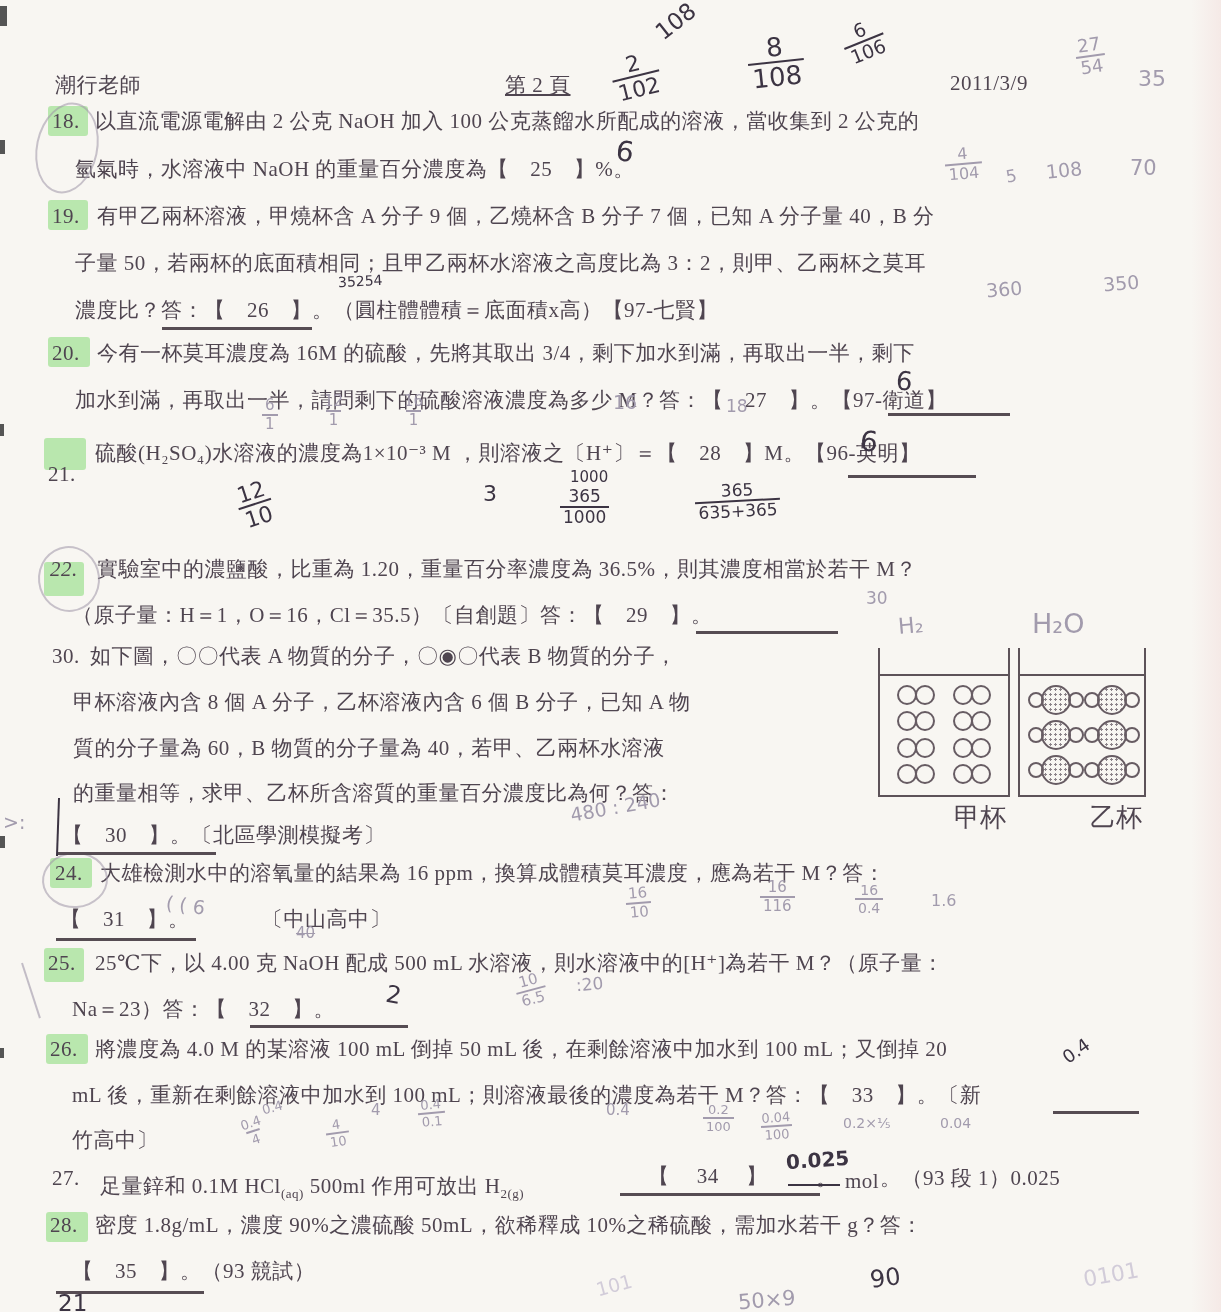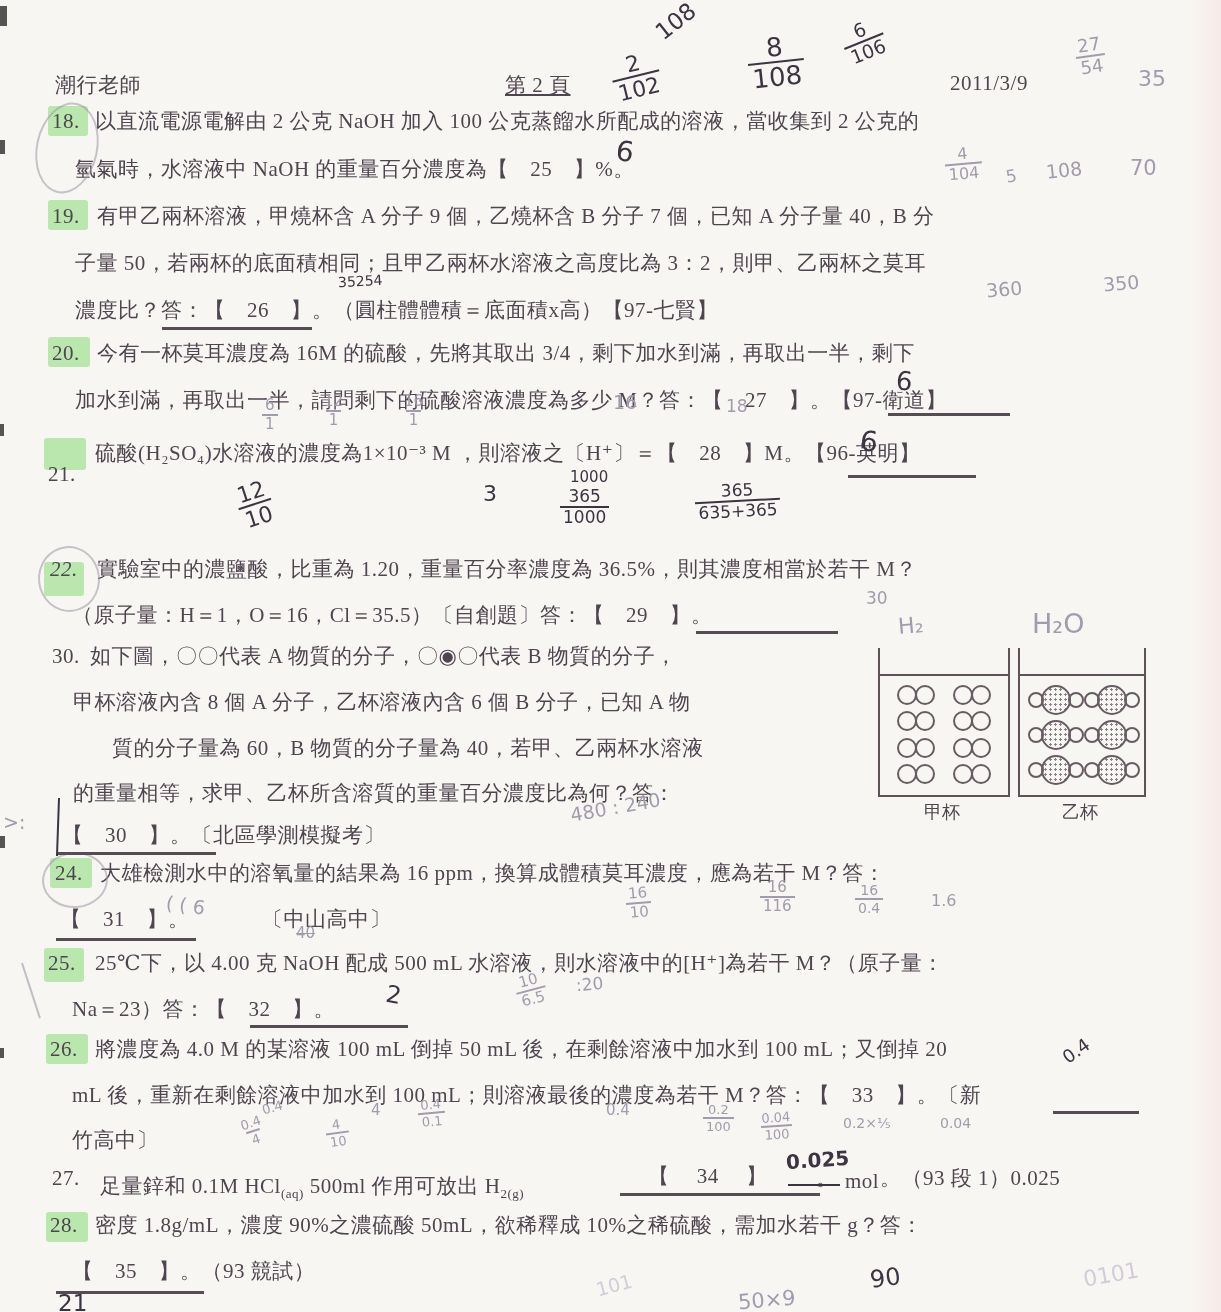--- a/index.html
+++ b/index.html
@@ -98,7 +98,7 @@
 <div class="pl" style="left:52px;top:643px;">30.</div>
 <div class="pl" style="left:90px;top:643px;">如下圖，〇〇代表 A 物質的分子，〇◉〇代表 B 物質的分子，</div>
 <div class="pl" style="left:73px;top:689px;">甲杯溶液內含 8 個 A 分子，乙杯溶液內含 6 個 B 分子，已知 A 物</div>
-<div class="pl" style="left:73px;top:735px;margin-left:39px;">質的分子量為 60，B 物質的分子量為 40，若甲、乙兩杯水溶液</div>
+<div class="pl" style="left:73px;top:735px;">質的分子量為 60，B 物質的分子量為 40，若甲、乙兩杯水溶液</div>
 <div class="pl" style="left:73px;top:780px;">的重量相等，求甲、乙杯所含溶質的重量百分濃度比為何？答：</div>
 <div class="pl" style="left:62px;top:822px;">【　30　】。〔北區學測模擬考〕</div>
 <div class="ul" style="left:58px;top:852px;width:158px;"></div>

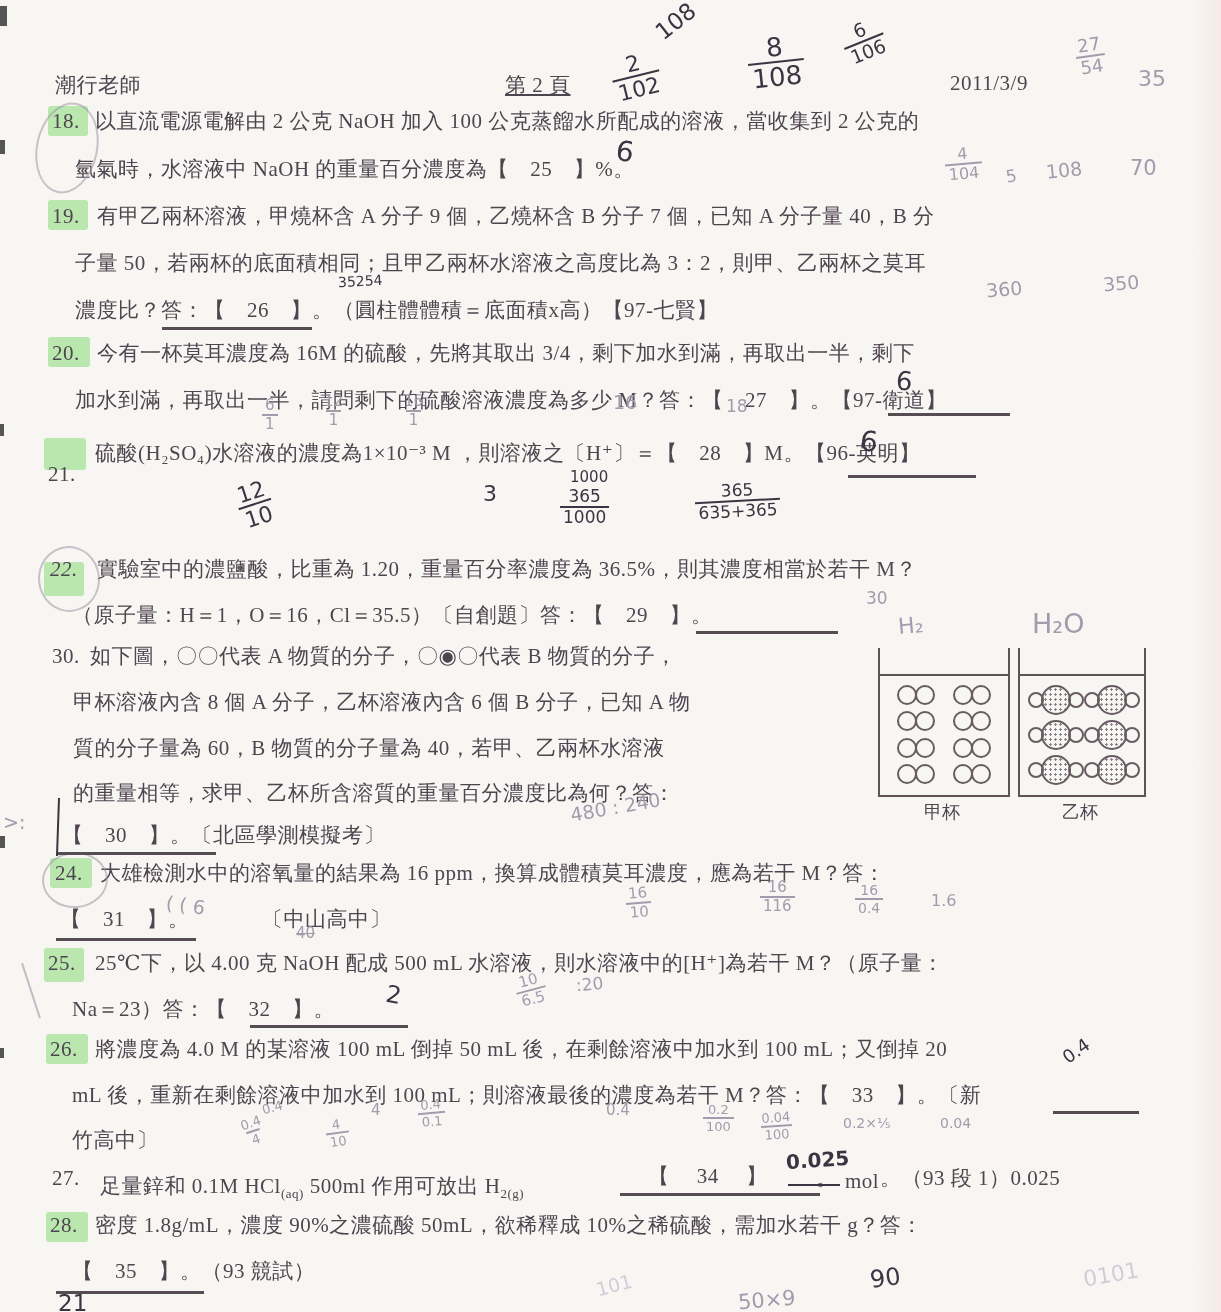--- a/index.html
+++ b/index.html
@@ -39,7 +39,7 @@
   .molB .b{width:26px;height:26px;border:2px solid #675c63;border-radius:50%;display:block;margin:0 -3px;
            background-image:radial-gradient(rgba(120,110,118,.85) 1px, transparent 1.4px);
            background-size:5px 5px;z-index:1;}
-  .blabel{position:absolute;font-size:18px;text-align:center;z-index:2;}
+  .blabel{position:absolute;font-size:26px;text-align:right;z-index:2;}
 </style>
 </head>
 <body>

